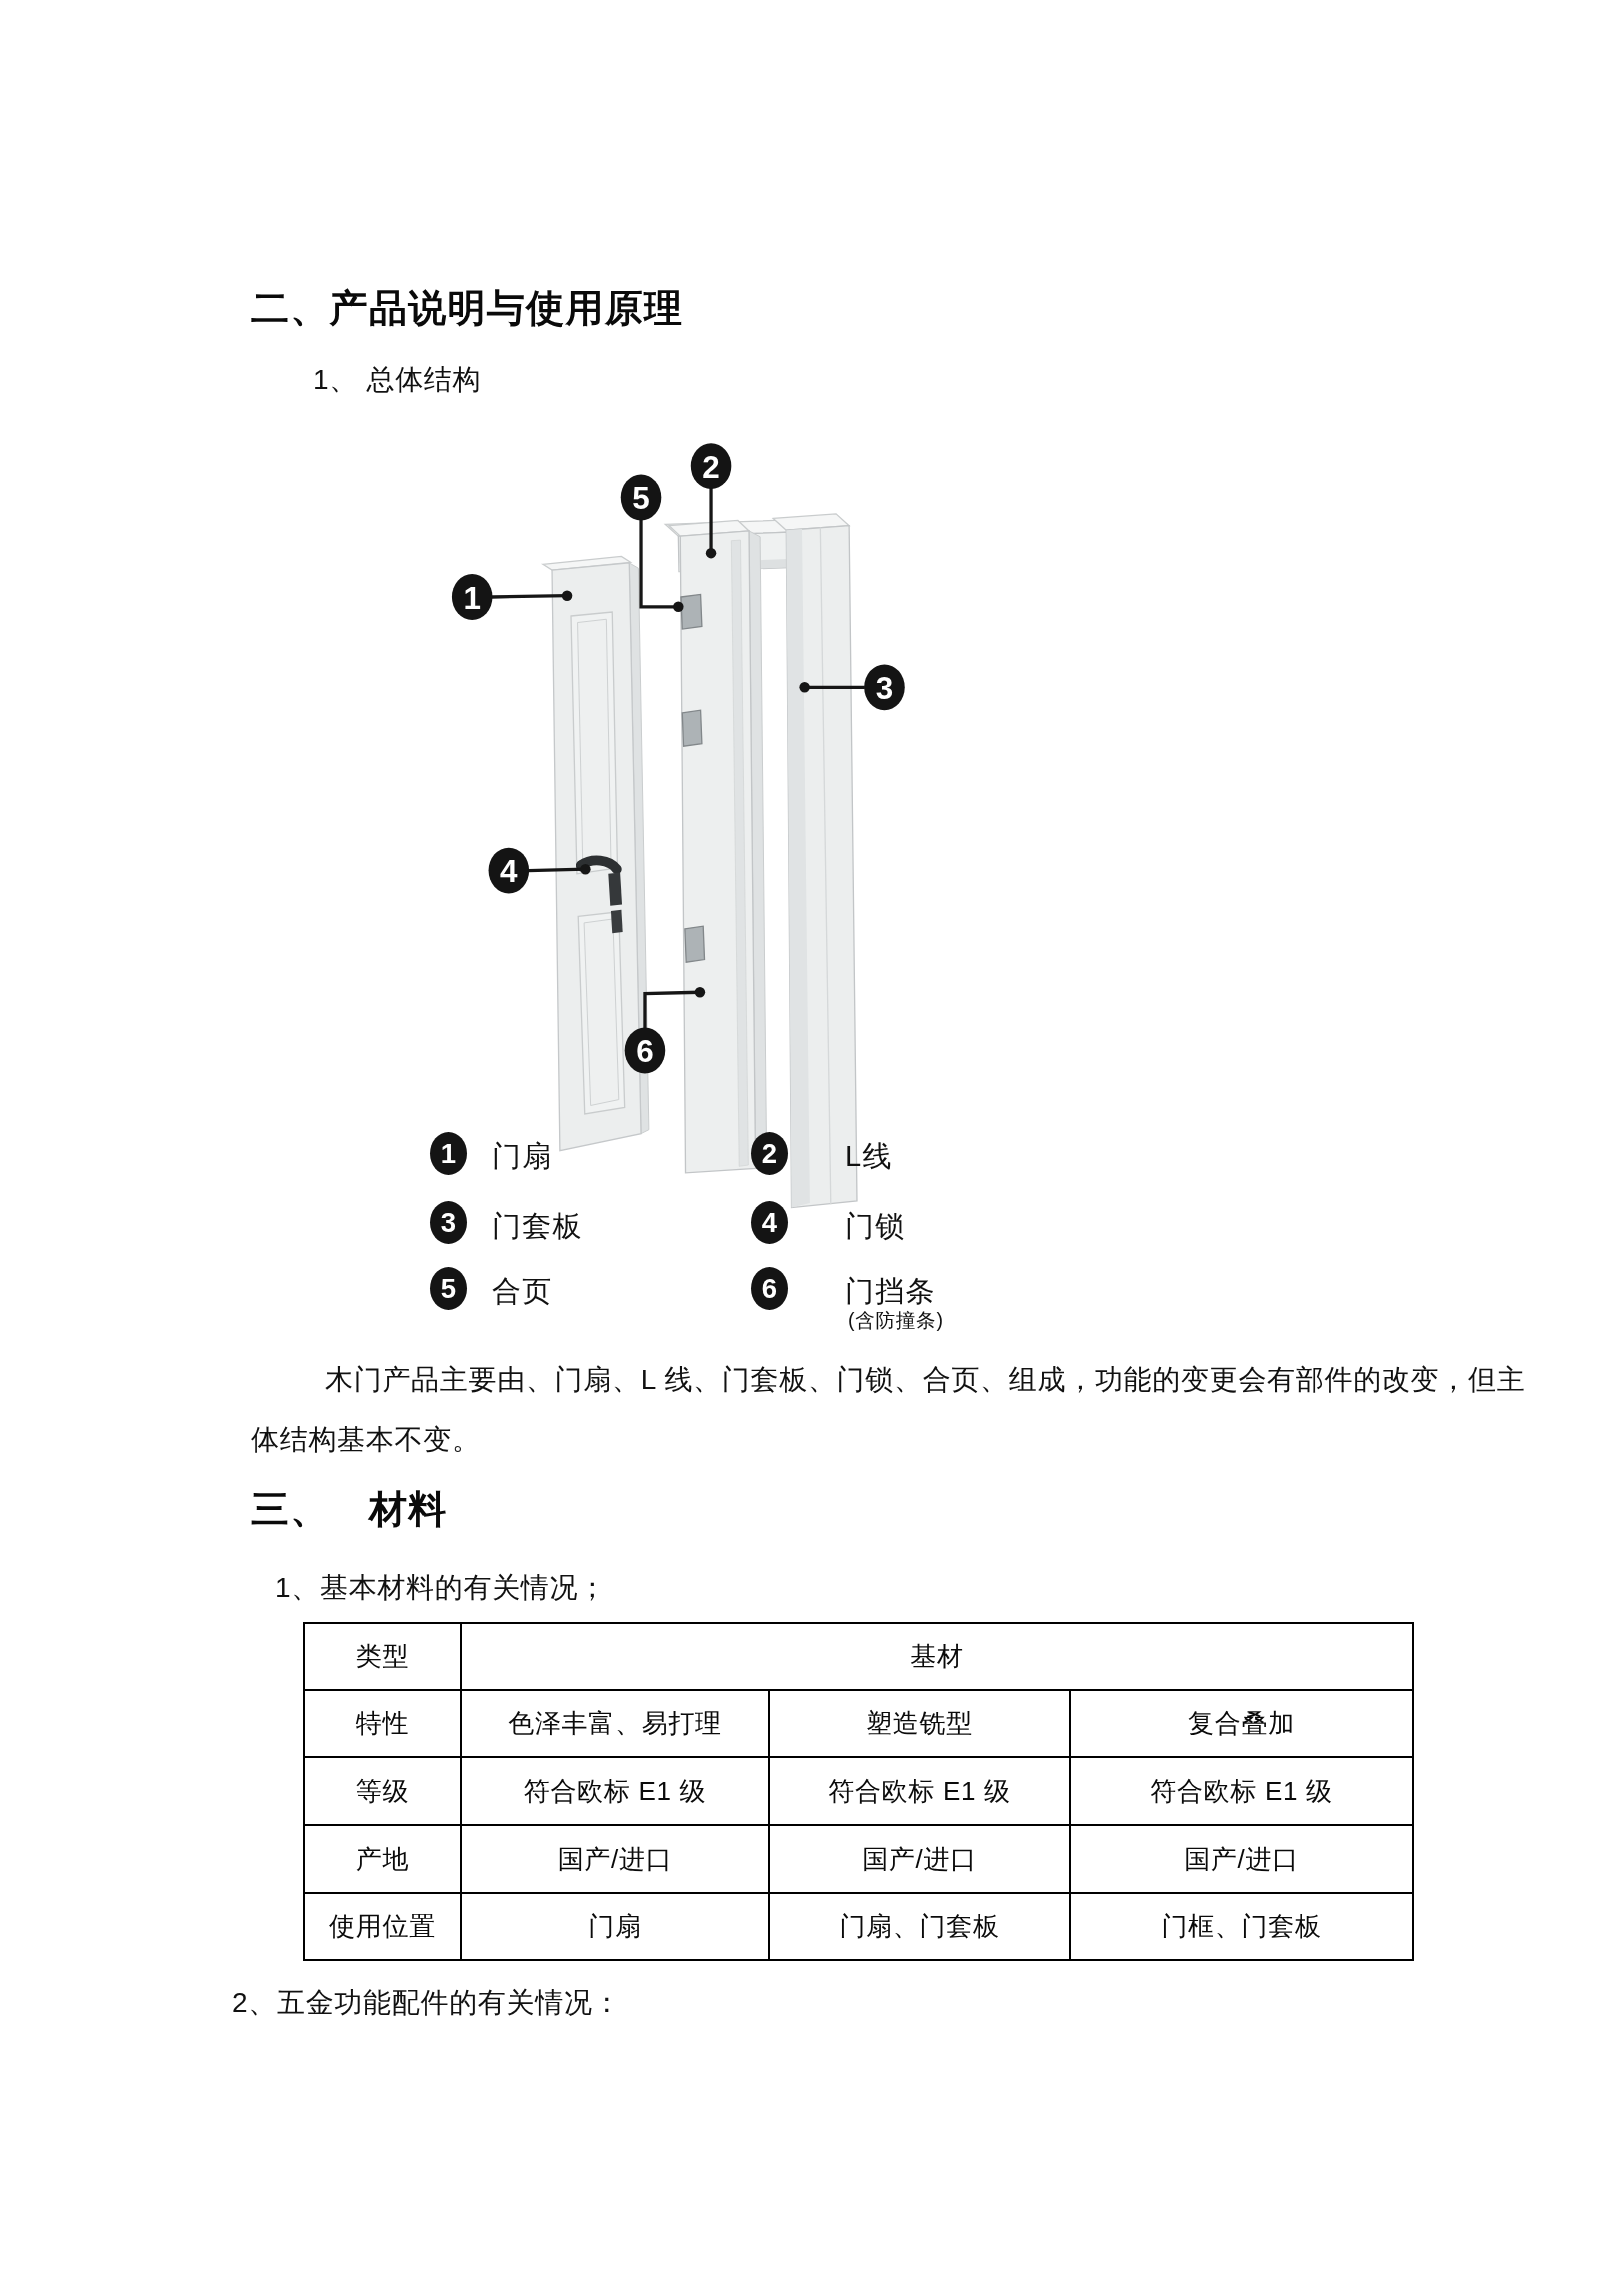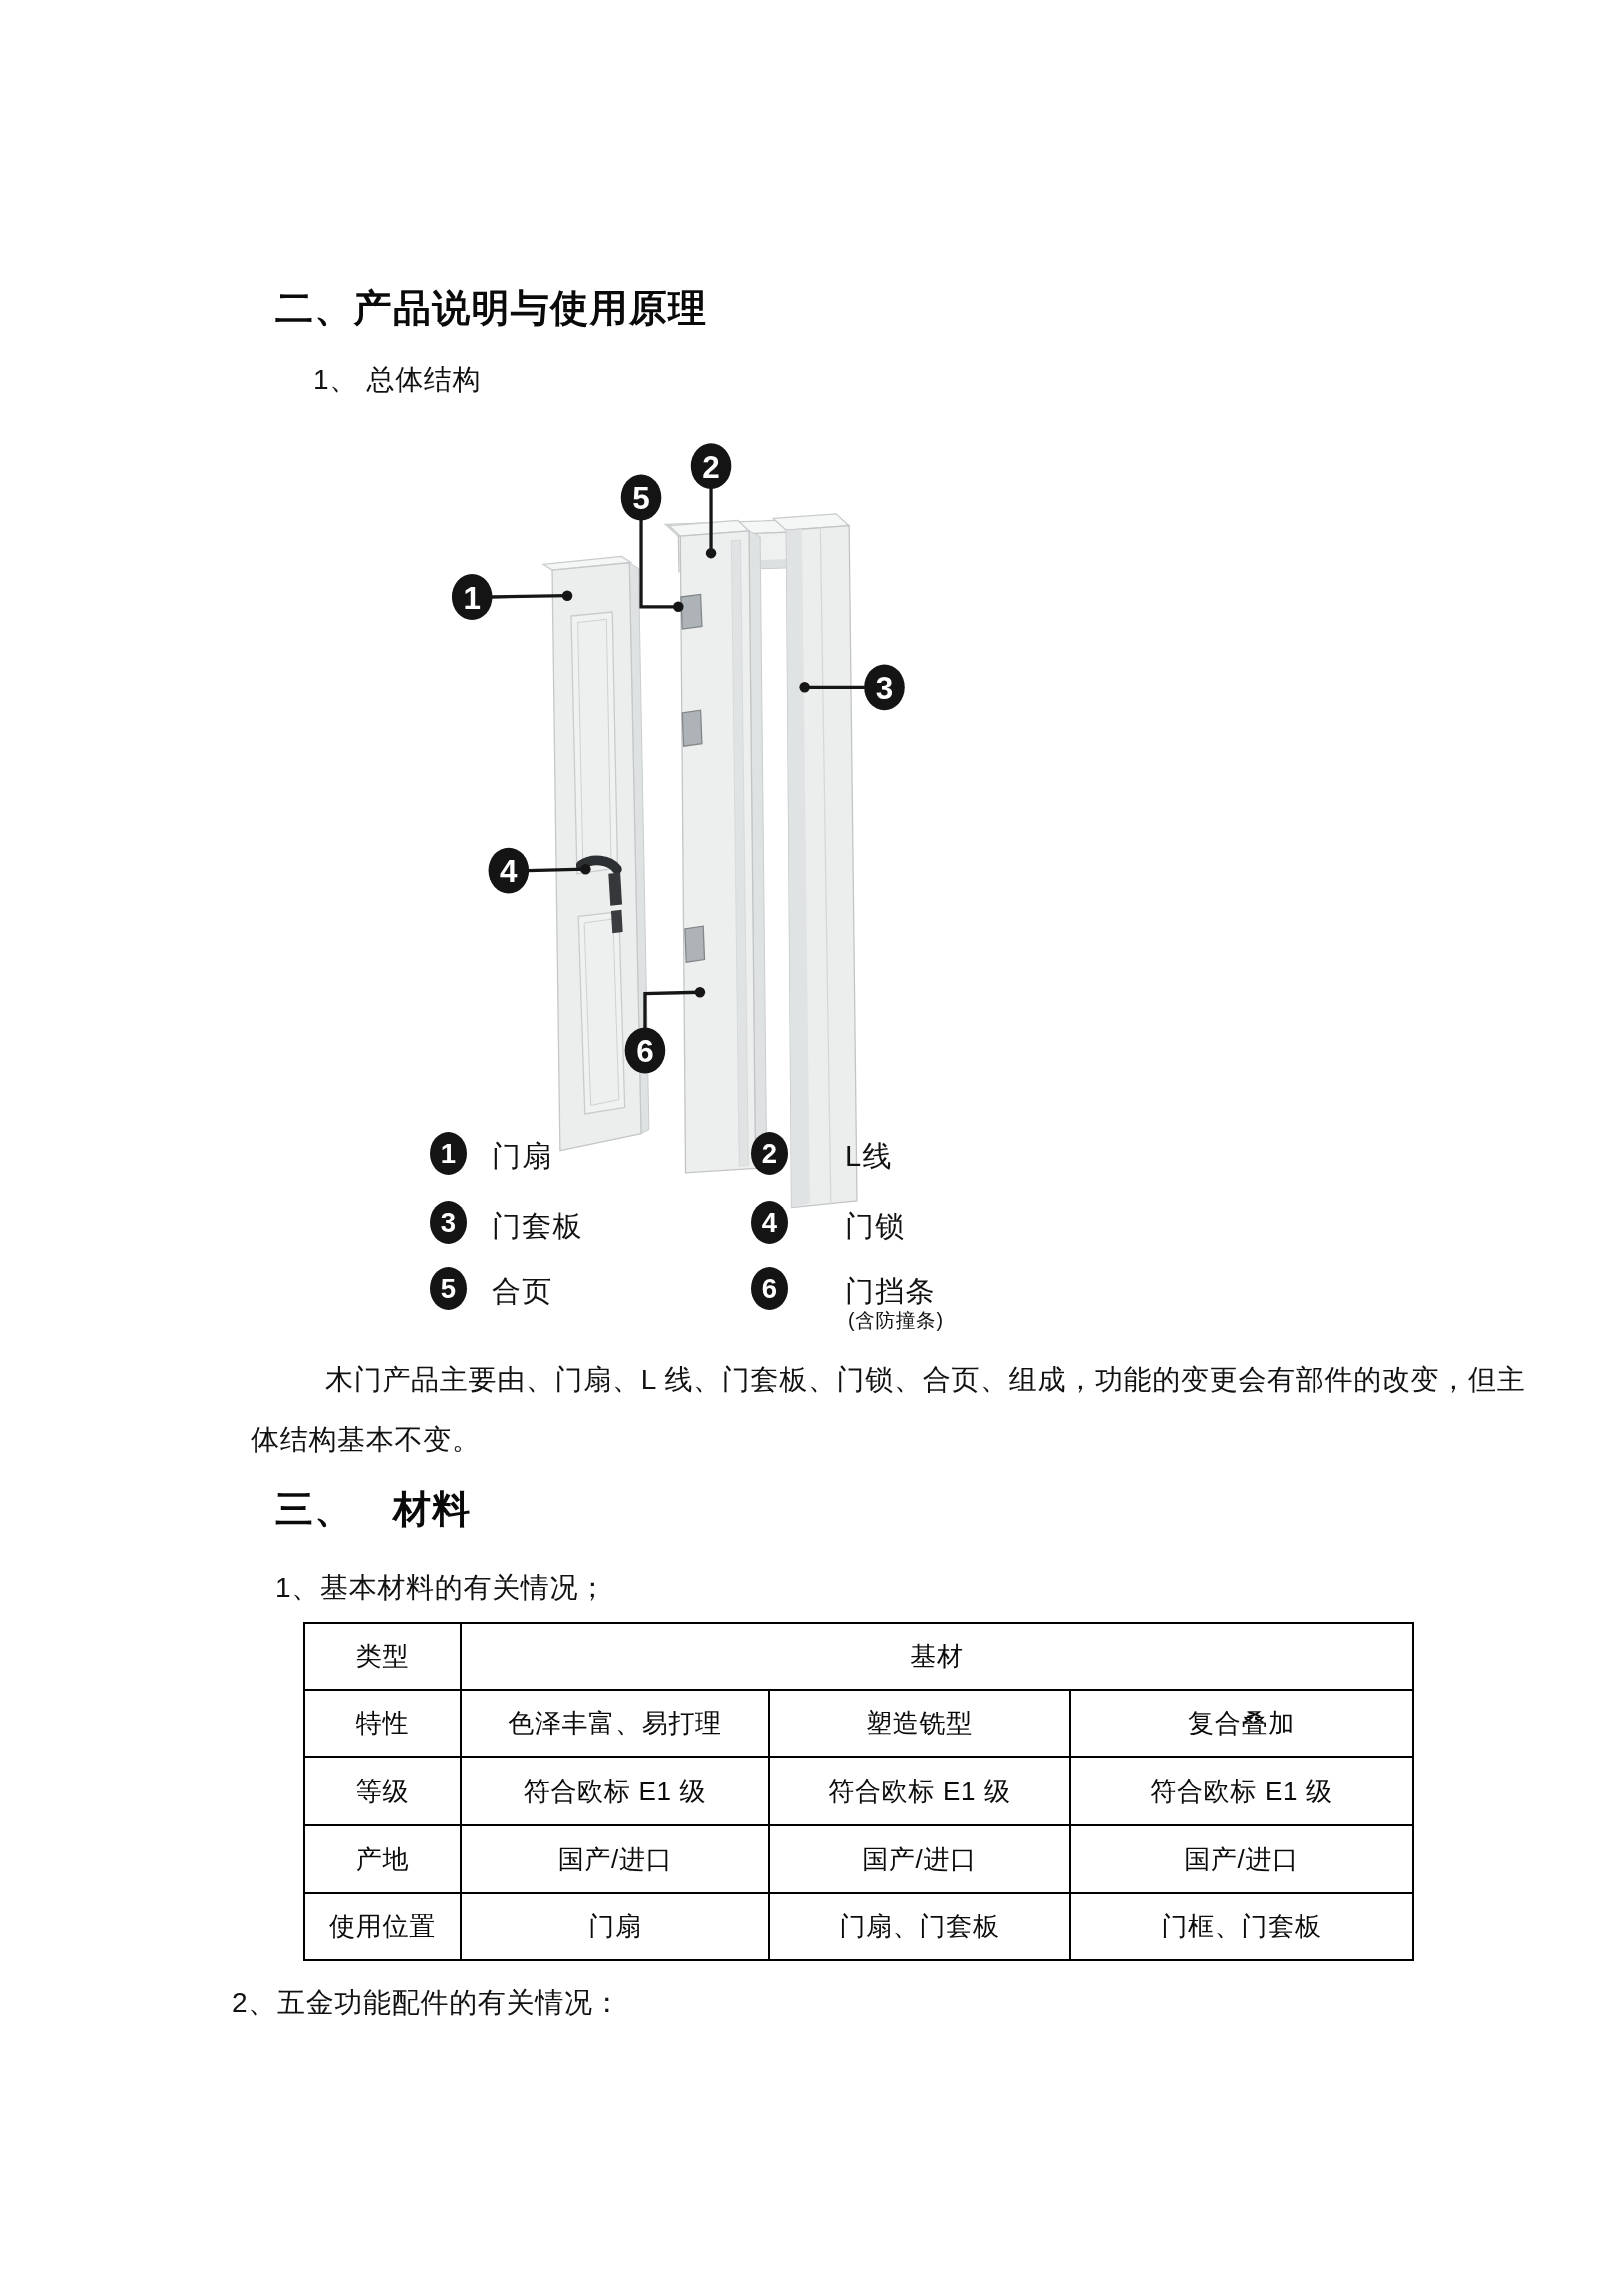--- a/index.html
+++ b/index.html
@@ -7,7 +7,7 @@
         font-family:"Liberation Sans","DejaVu Sans",sans-serif;color:#111111;}
   .abs{position:absolute;white-space:pre;}
   .t-body{font-size:28px;letter-spacing:0.7px;color:#111;}
-  .t-head{font-size:38px;font-weight:700;letter-spacing:1.3px;color:#0a0a0a;margin-left:24px;}
+  .t-head{font-size:38px;font-weight:700;letter-spacing:1.3px;color:#0a0a0a;}
   .svc{left:275px;top:211px;}
   .h2{left:251px;top:283px;}
   .it1{left:313px;top:361px;}

